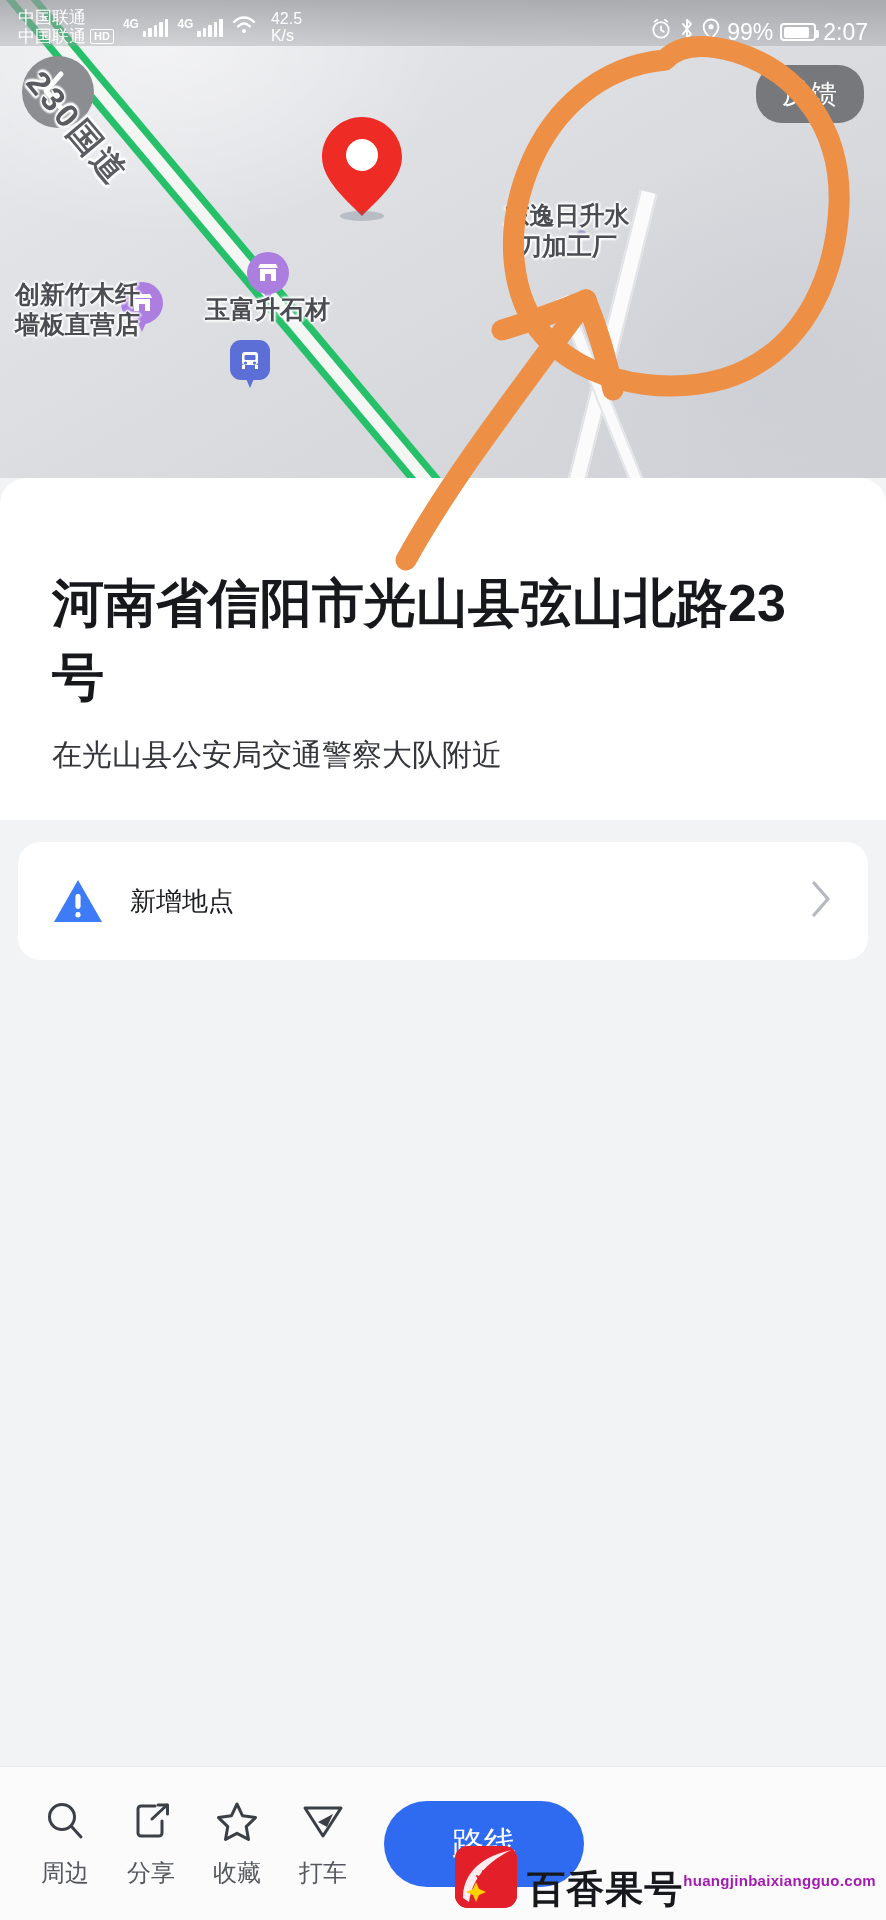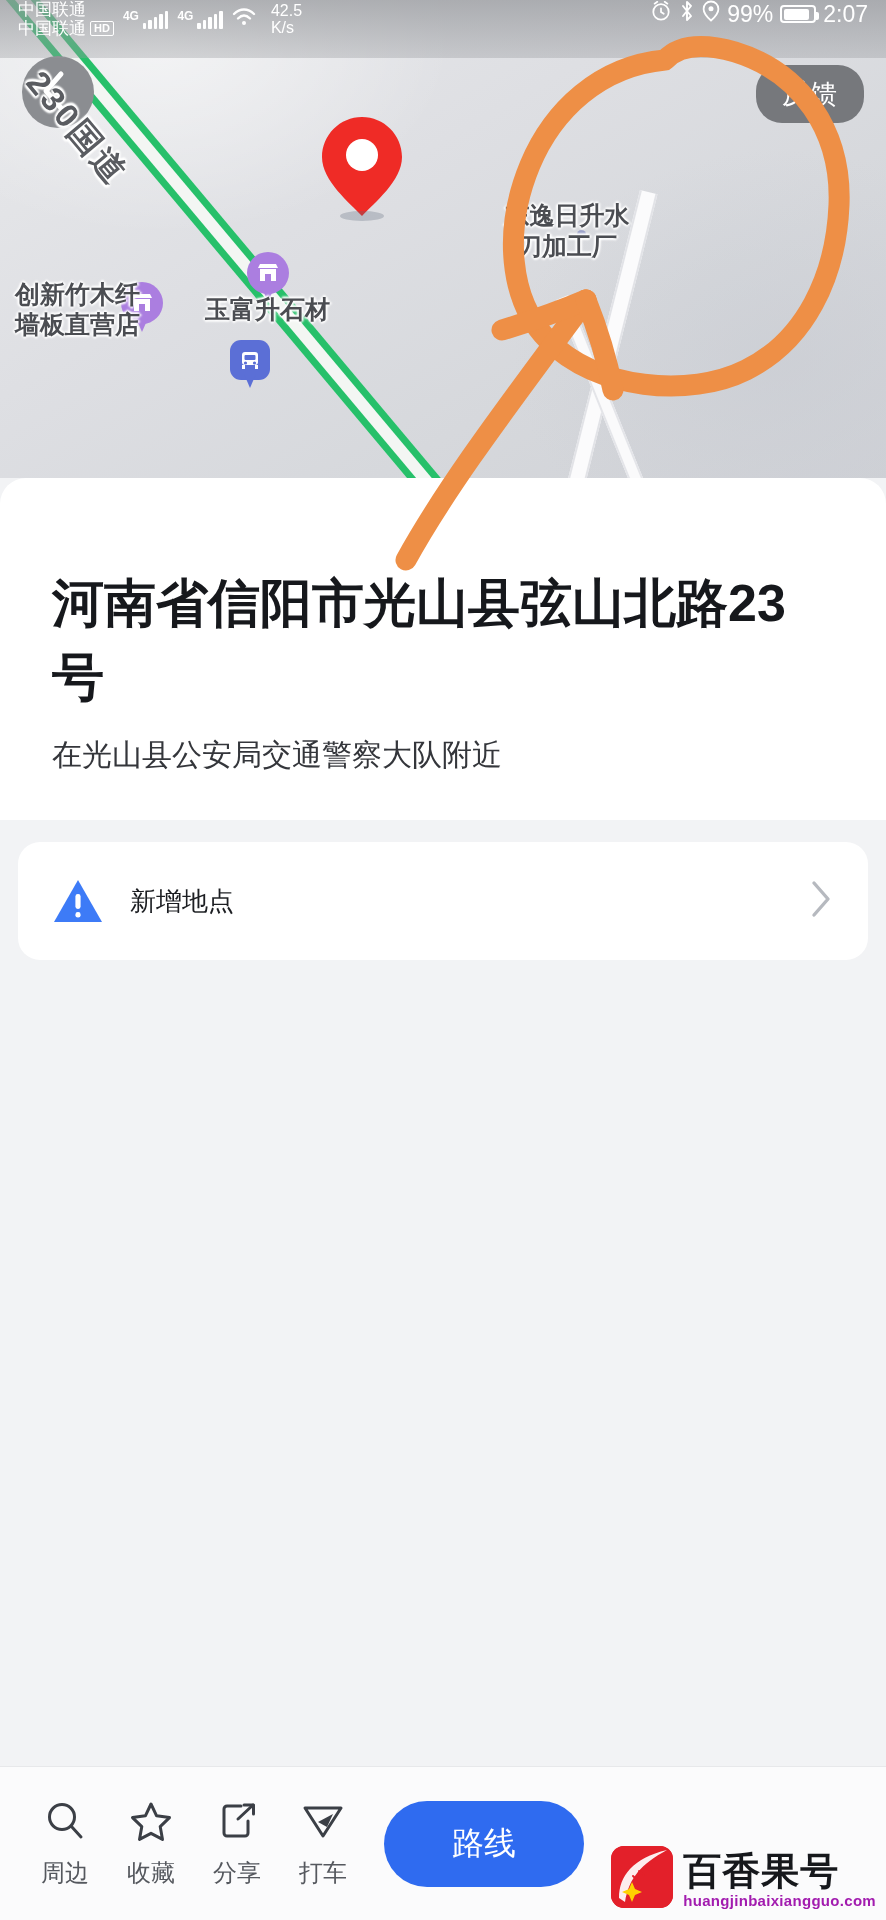--- a/index.html
+++ b/index.html
@@ -150,8 +150,8 @@
 
   
   #statusbar {
-    position:absolute; left:0; top:0; width:886px; height:58px;
-    display:flex; align-items:flex-start;
+    position:absolute; left:0; top:0; width:886px; height:46px;
+    display:flex; align-items:flex-end;
     padding:0 18px;
     color:#ffffff; font-size:19px;
     z-index:40;

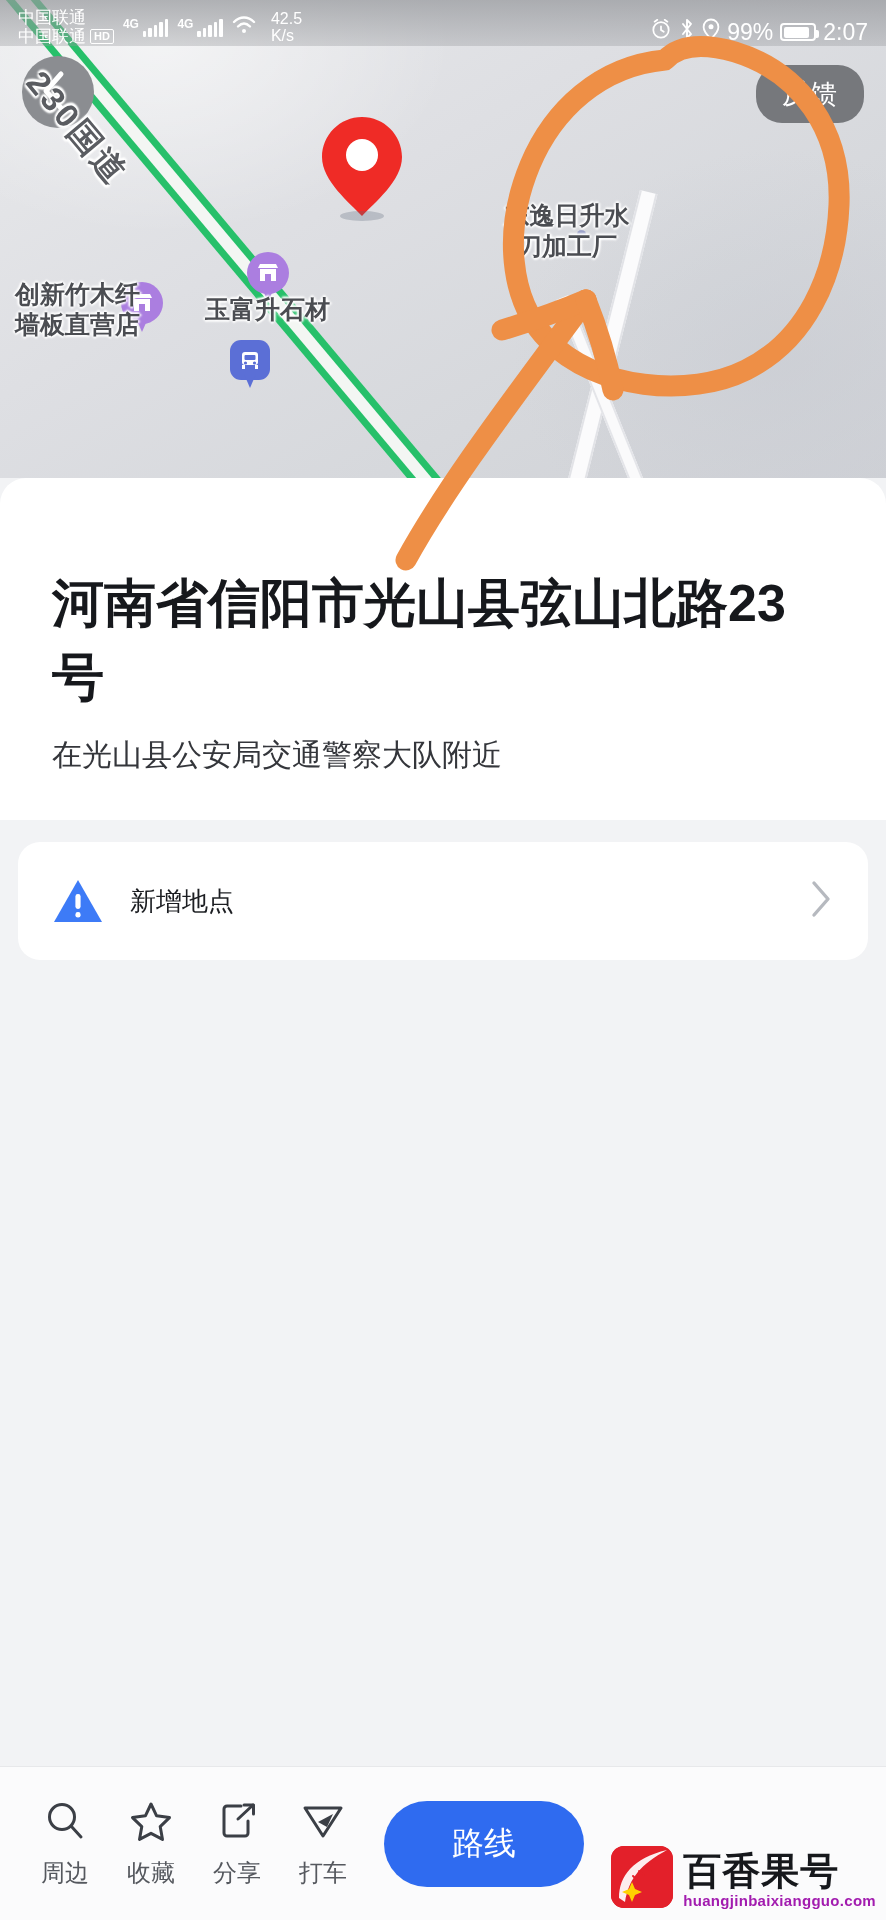--- a/index.html
+++ b/index.html
@@ -444,21 +444,21 @@
   <div class="tool">
     <span>
       <svg width="44" height="44" viewBox="0 0 44 44" aria-hidden="true">
-        <path d="M22 5 L27.6 16.8 L40.5 18.6 L31.2 27.6 L33.5 40.4 L22 34.3 L10.5 40.4 L12.8 27.6 L3.5 18.6 L16.4 16.8 Z" stroke="#3b3f46" stroke-width="3" fill="none" stroke-linejoin="round"></path>
-      </svg>
-    </span>
-    <span class="lbl">收藏</span>
-  </div>
-
-  <div class="tool">
-    <span>
-      <svg width="44" height="44" viewBox="0 0 44 44" aria-hidden="true">
         <path d="M26 7 L12 7 C10.3 7 9 8.3 9 10 L9 34 C9 35.7 10.3 37 12 37 L30 37 C31.7 37 33 35.7 33 34 L33 22" stroke="#3b3f46" stroke-width="3" fill="none" stroke-linecap="round" stroke-linejoin="round"></path>
         <path d="M23 20 L38 6" stroke="#3b3f46" stroke-width="3" fill="none" stroke-linecap="round"></path>
         <path d="M29 6 L38.5 6 L38.5 15" stroke="#3b3f46" stroke-width="3" fill="none" stroke-linecap="round" stroke-linejoin="round"></path>
       </svg>
     </span>
     <span class="lbl">分享</span>
+  </div>
+
+  <div class="tool">
+    <span>
+      <svg width="44" height="44" viewBox="0 0 44 44" aria-hidden="true">
+        <path d="M22 5 L27.6 16.8 L40.5 18.6 L31.2 27.6 L33.5 40.4 L22 34.3 L10.5 40.4 L12.8 27.6 L3.5 18.6 L16.4 16.8 Z" stroke="#3b3f46" stroke-width="3" fill="none" stroke-linejoin="round"></path>
+      </svg>
+    </span>
+    <span class="lbl">收藏</span>
   </div>
 
   <div class="tool">

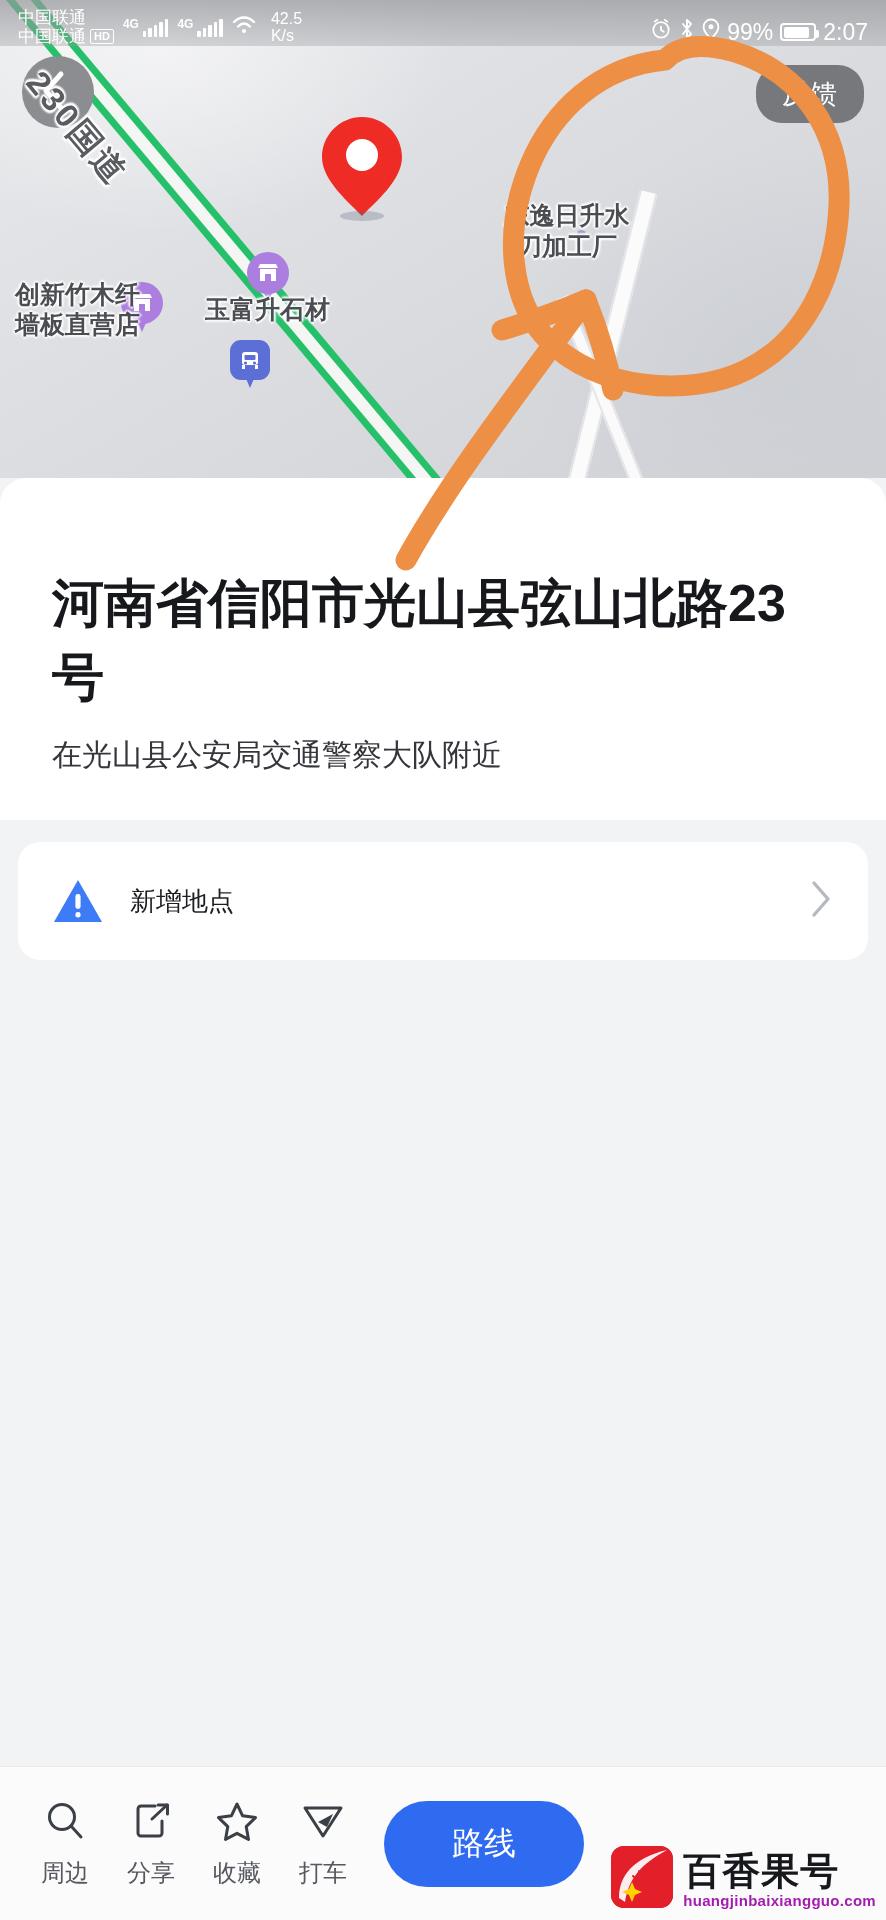--- a/index.html
+++ b/index.html
@@ -250,7 +250,7 @@
     width:62px;height:62px;border-radius:13px;background:#e3202a;
     position:relative; overflow:hidden; flex:0 0 auto;
   }
-  .wm-text { display:flex; flex-direction:column; line-height:1; }
+  .wm-text { display:flex; flex-direction:row; line-height:1; }
   .wm-cn { font-size:38px; font-weight:700; color:#16181c; letter-spacing:1px; }
   .wm-en { font-size:15px; font-weight:700; color:#a21caf; margin-top:3px; letter-spacing:.3px;}
 

